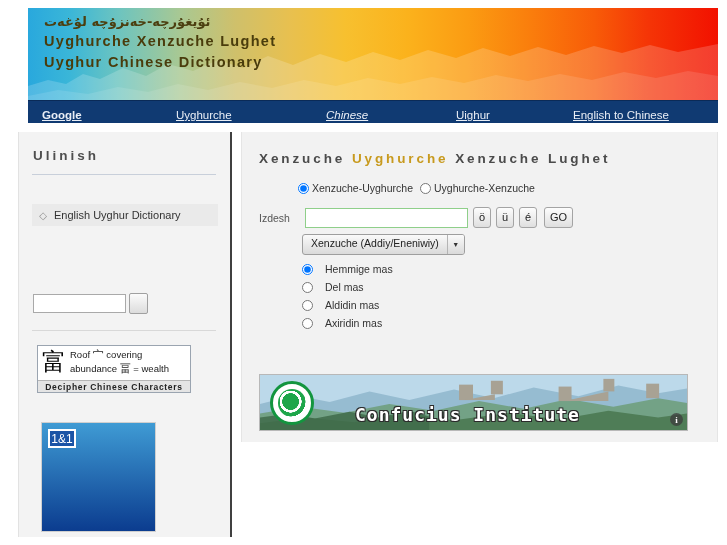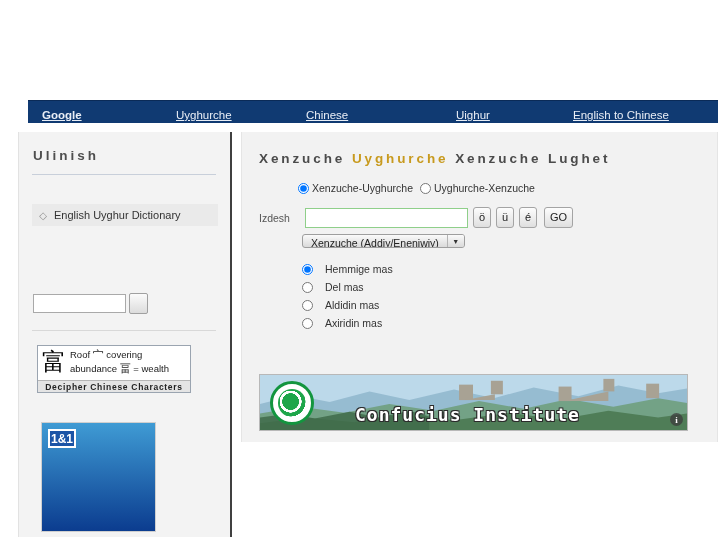--- a/index.html
+++ b/index.html
@@ -282,6 +282,24 @@
 
 <div class="page">
 
+  <div class="banner">
+    <div class="banner-sky"></div>
+    <div class="banner-mtn">
+      <svg viewBox="0 0 690 62" preserveAspectRatio="none">
+        <path d="M0,48 L20,42 L38,46 L55,36 L72,41 L95,30 L118,38 L140,26 L165,33 L190,22 L215,30
+                 L240,18 L265,27 L292,16 L318,24 L345,14 L372,22 L400,12 L428,20 L455,10 L482,18
+                 L510,9 L538,17 L566,8 L594,15 L622,7 L650,14 L690,6 L690,62 L0,62 Z" fill="#ffffff" opacity="0.33"></path>
+        <path d="M0,58 L30,52 L60,56 L90,49 L120,54 L150,46 L180,52 L212,44 L244,50 L276,42
+                 L308,48 L340,40 L372,46 L404,39 L436,45 L468,37 L500,43 L532,36 L564,42 L596,34
+                 L628,40 L660,33 L690,38 L690,62 L0,62 Z" fill="#ffffff" opacity="0.25"></path>
+      </svg>
+    </div>
+    <div class="banner-text">
+      <div class="ttl-ar">ئۇيغۇرچە-خەنزۇچە لۇغەت</div>
+      <div class="ttl-l1">Uyghurche Xenzuche Lughet</div>
+      <div class="ttl-l2">Uyghur Chinese Dictionary</div>
+    </div>
+  </div>
 
   <div class="navbar">
     <ul>

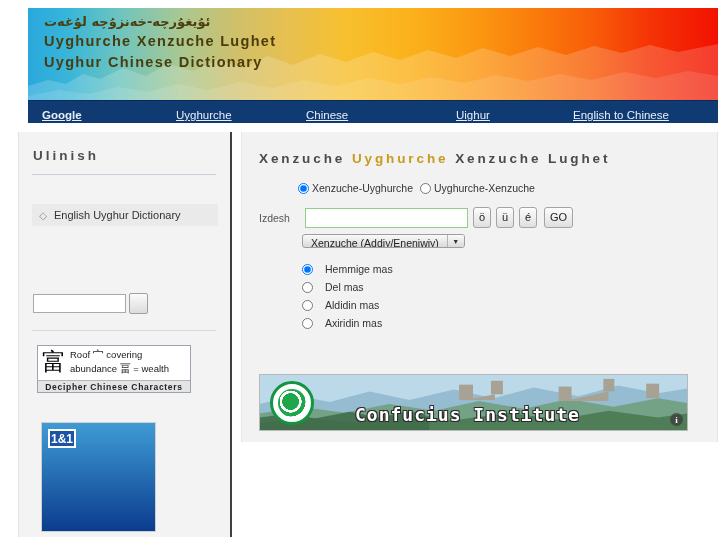--- a/index.html
+++ b/index.html
@@ -68,7 +68,7 @@
   }
   .nav-0 { left: 14px; }
   .nav-1 { left: 148px; }
-  .nav-2 { left: 278px; }
+  .nav-2 { left: 298px; font-style: italic; }
   .nav-3 { left: 428px; }
   .nav-4 { left: 545px; }
   .nav-0 a { font-weight: bold; padding-right: 34px; }

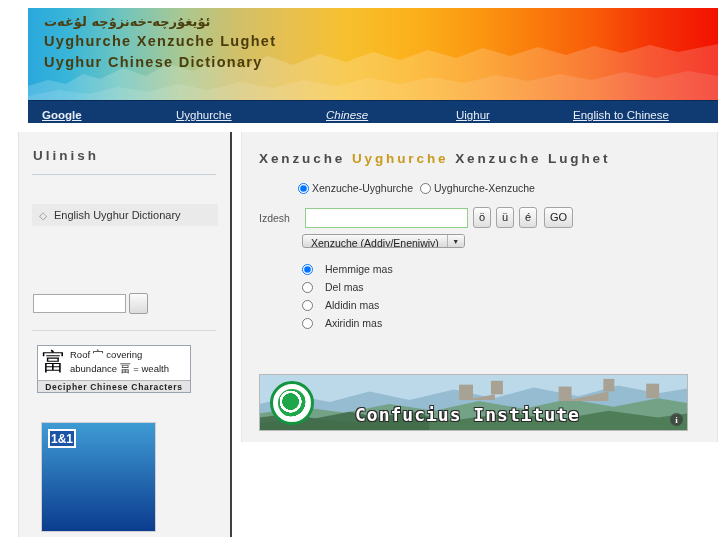--- a/index.html
+++ b/index.html
@@ -211,7 +211,7 @@
   }
   .sel-box {
     display: inline-flex; align-items: stretch;
-    height: 14px;
+    height: 21px;
     border: 1px solid #9e9e9e; border-radius: 3px;
     background: linear-gradient(#fafafa, #dadada);
     font-size: 10.5px; color: #222; cursor: pointer;

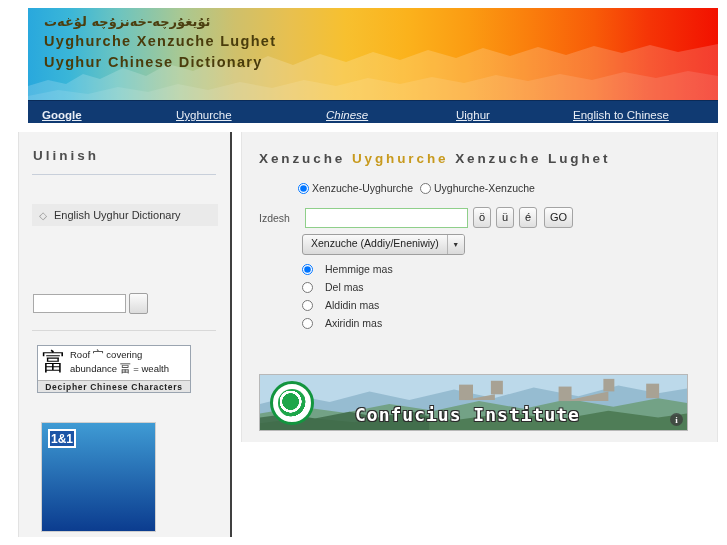--- a/index.html
+++ b/index.html
@@ -157,7 +157,7 @@
     width: 28px; height: 19px;
     background: #1b54a6;
     border: 2px solid #ffffff;
-    color: #fff; font-weight: bold; font-size: 12px;
+    color: #fff; font-weight: normal; font-size: 12px;
     display: flex; align-items: center; justify-content: center;
     font-family: "Liberation Sans", sans-serif;
   }

